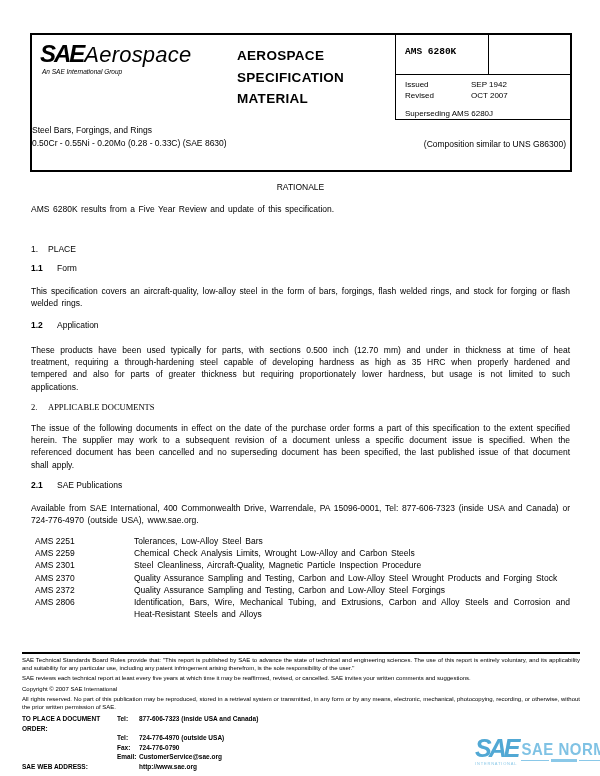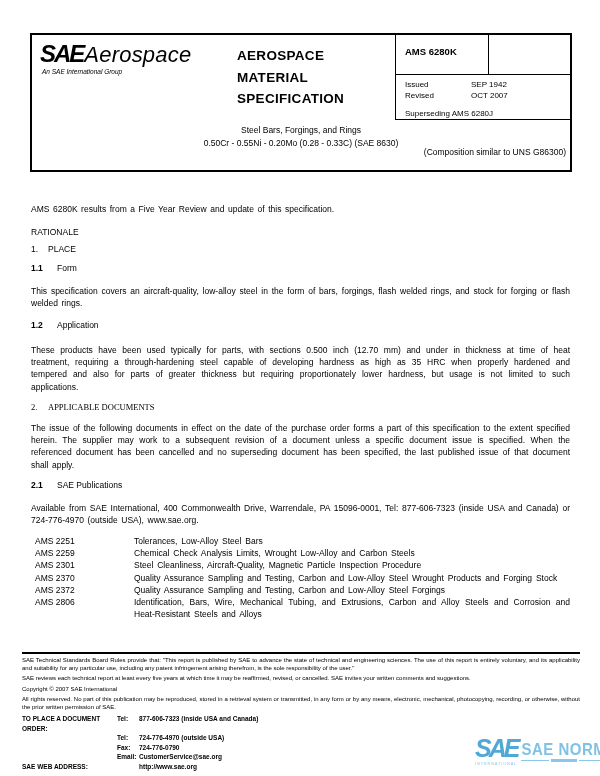--- a/index.html
+++ b/index.html
@@ -22,7 +22,7 @@
   .aero-mark{font-style:italic;font-size:22px;line-height:24px;margin-left:1px;letter-spacing:0.2px;}
   .logo-tag{font-style:italic;font-size:6.5px;margin-top:1px;margin-left:2px;}
   .doc-type{margin-left:27px;font-weight:bold;font-size:13.5px;line-height:21.5px;letter-spacing:0.3px;padding-top:3px;}
-  .cell-number{grid-column:2;grid-row:1;border-left:1.5px solid #000;padding:11px 0 0 9px;font-weight:bold;font-size:9.5px;box-sizing:border-box;}
+  .cell-number{grid-column:2;grid-row:1;border-left:1.5px solid #000;padding:11px 0 0 9px;font-weight:bold;font-size:9.5px;box-sizing:border-box;font-family:Liberation Mono, monospace;}
   .cell-empty{grid-column:3;grid-row:1;border-left:1.5px solid #000;box-sizing:border-box;}
   .cell-dates{grid-column:2/4;grid-row:2;border-left:1.5px solid #000;border-top:1.5px solid #000;border-bottom:1.5px solid #000;
     box-sizing:border-box;padding:4px 0 0 9px;font-size:8px;line-height:11px;}

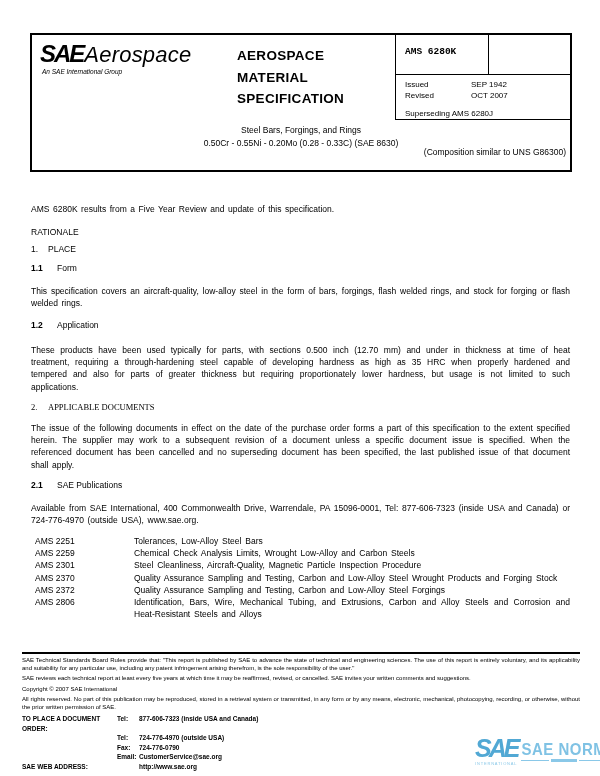--- a/index.html
+++ b/index.html
@@ -79,8 +79,8 @@
     </div>
     <div class="doc-type">
       <div>AEROSPACE</div>
+      <div>SPECIFICATION</div>
       <div>MATERIAL</div>
-      <div>SPECIFICATION</div>
     </div>
   </div>
   <div class="cell-number">AMS 6280K</div>

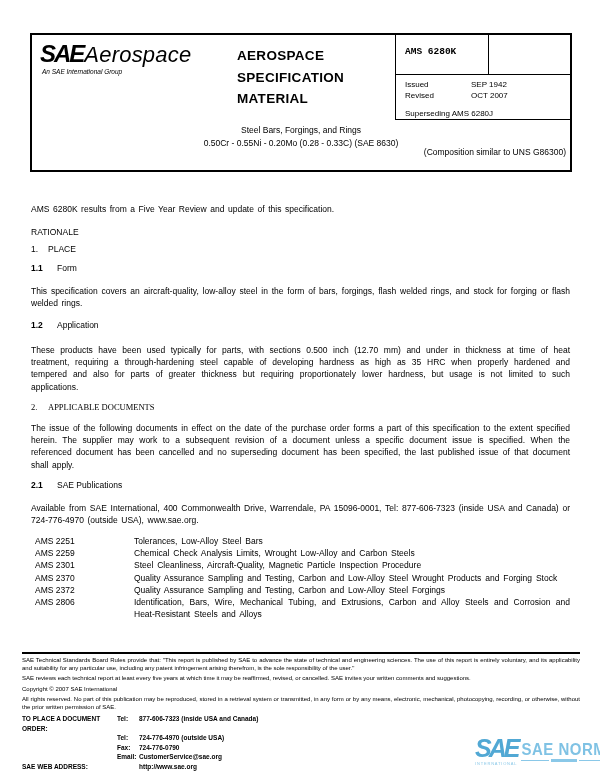--- a/index.html
+++ b/index.html
@@ -29,7 +29,7 @@
   .date-row{display:flex;}
   .date-label{width:66px;}
   .superseding{margin-top:7px;}
-  .cell-title{grid-column:1/4;grid-row:3;position:relative;text-align:center;font-size:8.5px;line-height:12.5px;padding-top:4px;box-sizing:border-box;}
+  .cell-title{grid-column:1/4;grid-row:3;position:relative;text-align:left;font-size:8.5px;line-height:12.5px;padding-top:4px;box-sizing:border-box;}
   .comp-note{position:absolute;right:4px;bottom:12px;font-size:8.5px;}
 
   

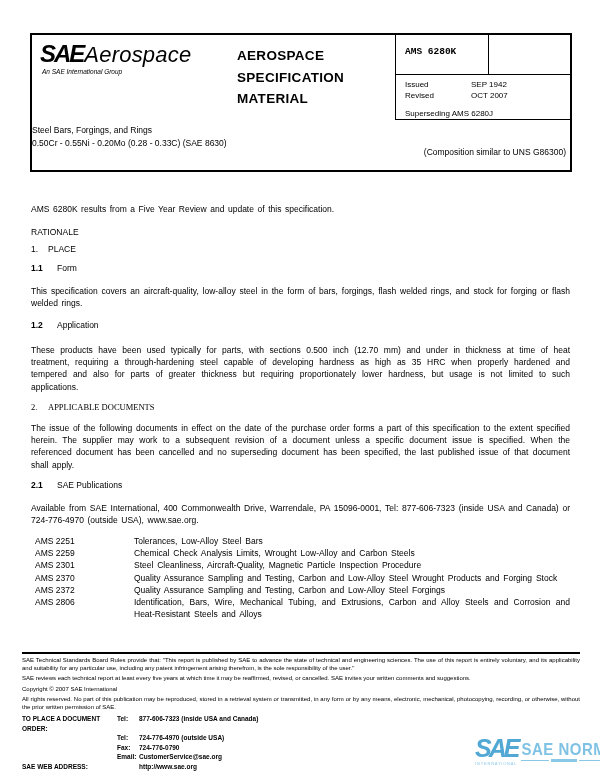--- a/index.html
+++ b/index.html
@@ -30,7 +30,7 @@
   .date-label{width:66px;}
   .superseding{margin-top:7px;}
   .cell-title{grid-column:1/4;grid-row:3;position:relative;text-align:left;font-size:8.5px;line-height:12.5px;padding-top:4px;box-sizing:border-box;}
-  .comp-note{position:absolute;right:4px;bottom:12px;font-size:8.5px;}
+  .comp-note{position:absolute;right:4px;bottom:20px;font-size:8.5px;}
 
   
   .center{margin-top:45px;}

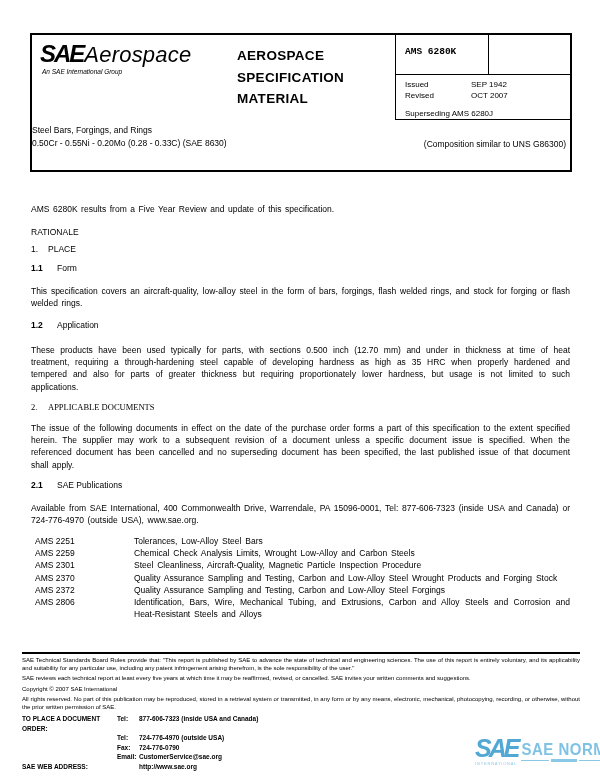--- a/index.html
+++ b/index.html
@@ -33,7 +33,7 @@
   .comp-note{position:absolute;right:4px;bottom:20px;font-size:8.5px;}
 
   
-  .center{margin-top:45px;}
+  .center{text-align:center;}
   .h{font-size:8.5px;line-height:12px;}
   .hnum{display:inline-block;}
   .w1{min-width:17px;}

